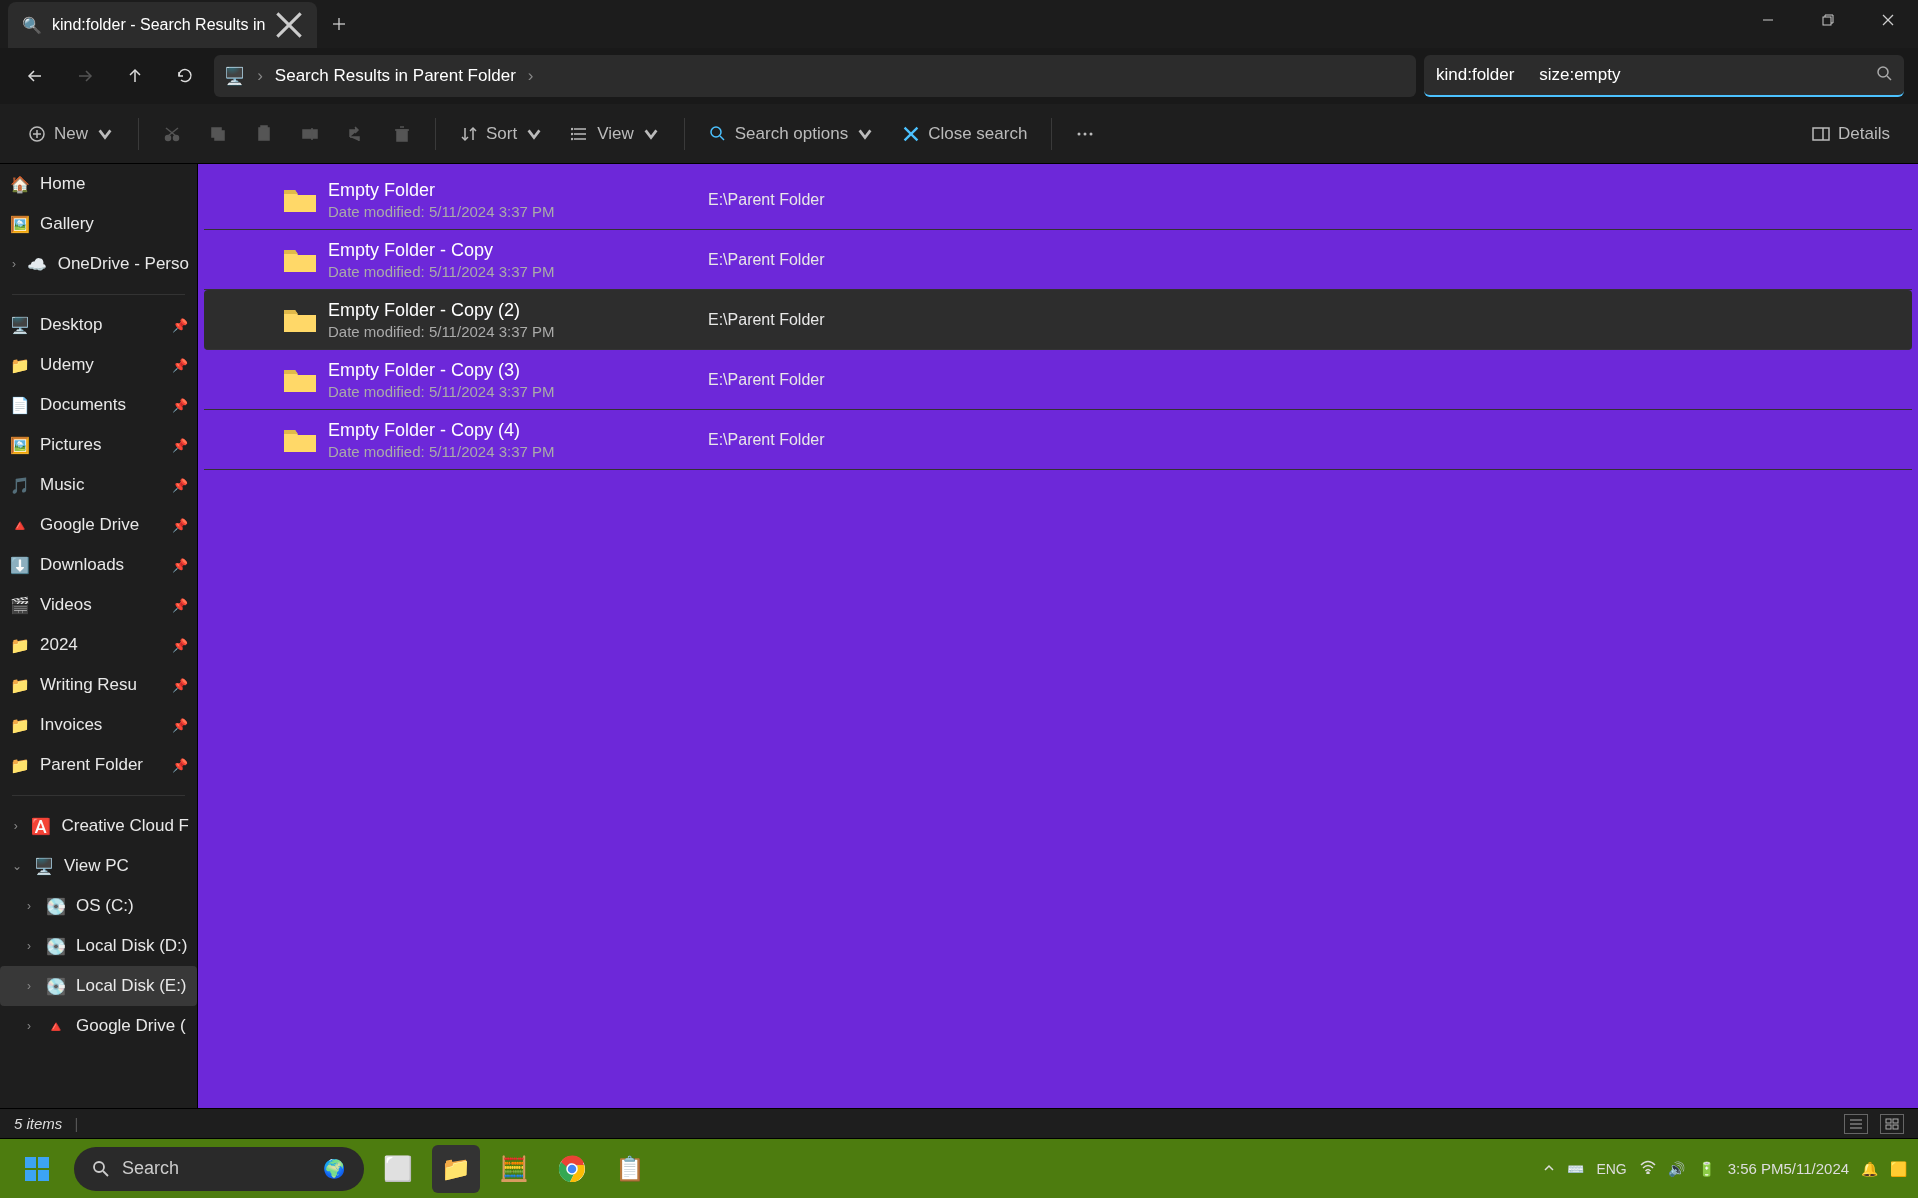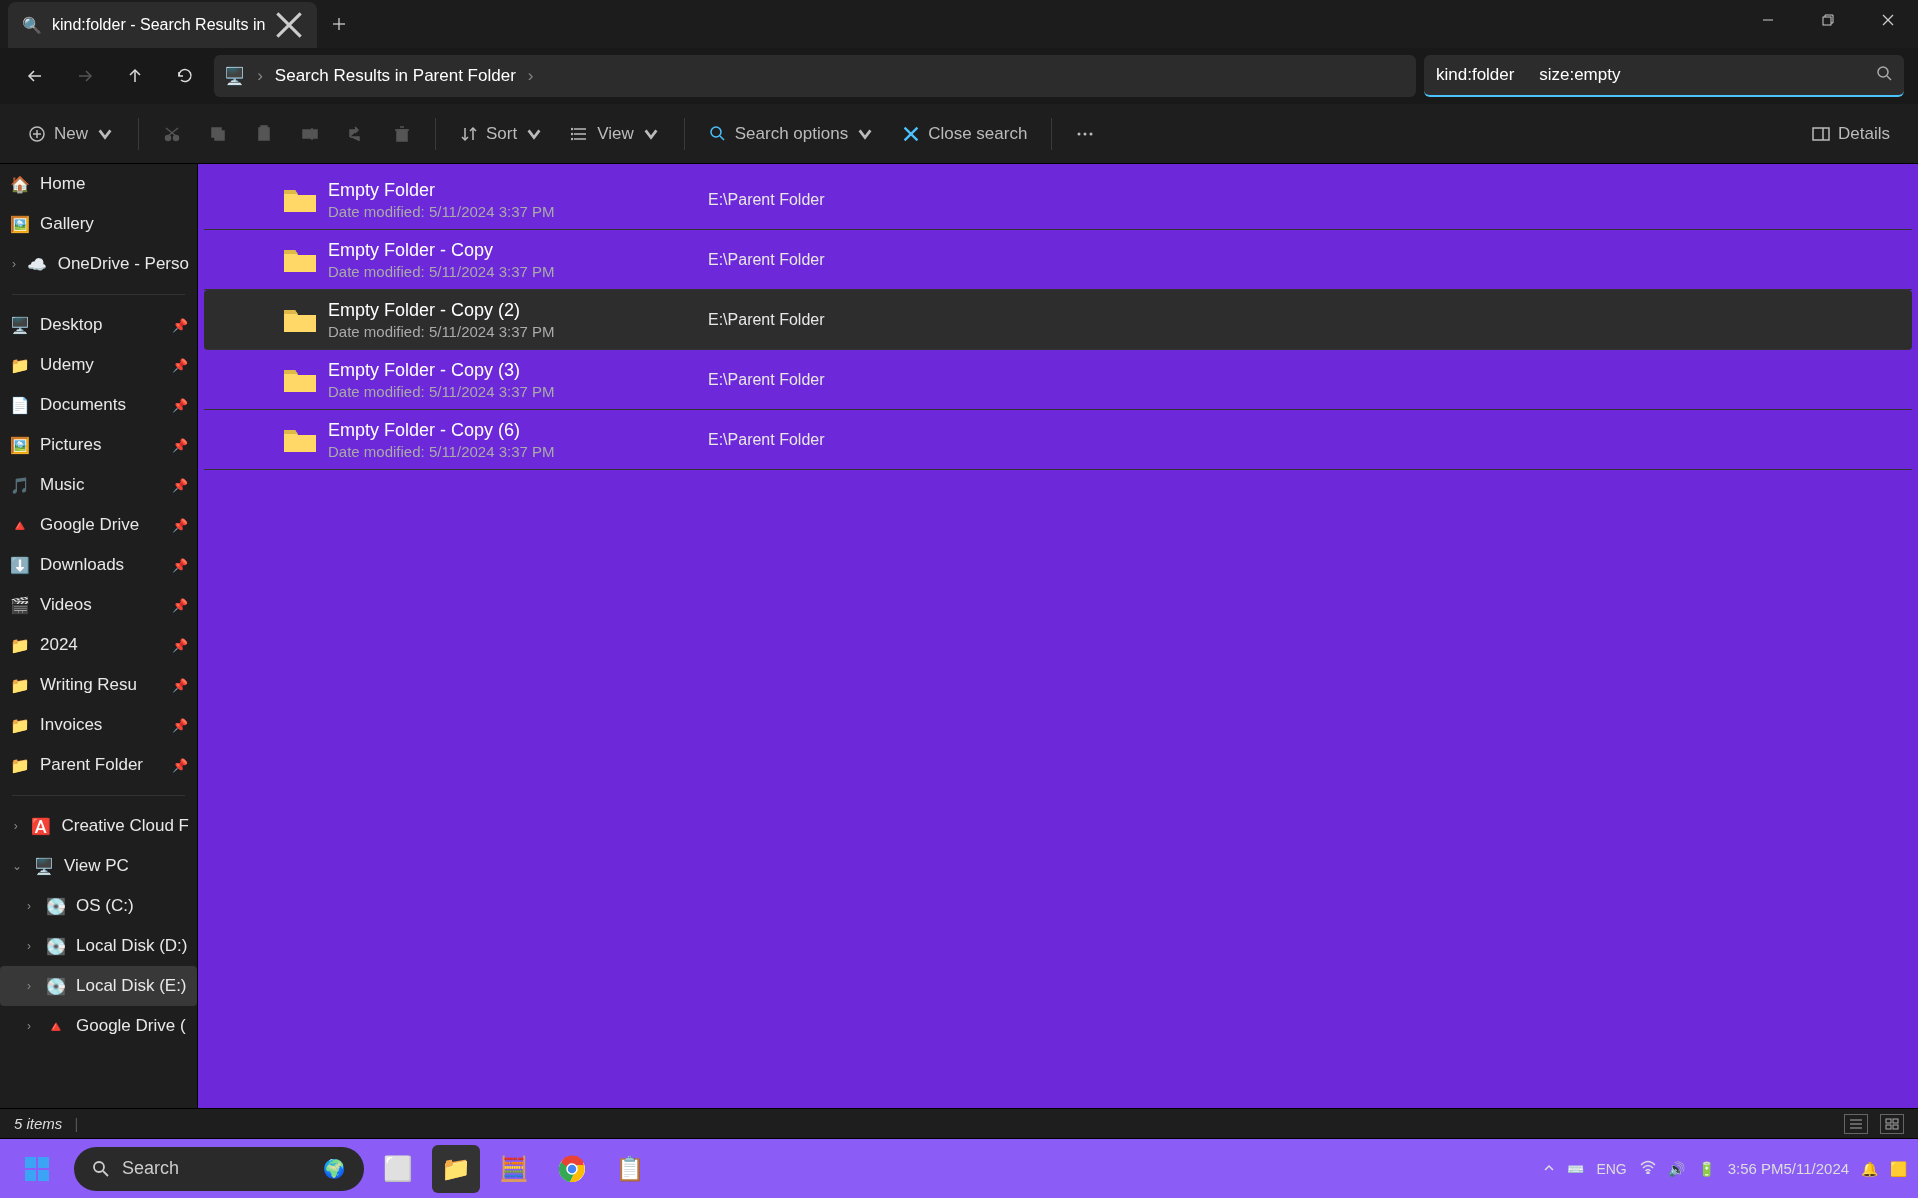--- a/index.html
+++ b/index.html
@@ -466,7 +466,7 @@
           </svg>
         </div>
         <div class="col-name">
-          <span class="nm">Empty Folder - Copy (6)</span>
+          <span class="nm">Empty Folder - Copy (4)</span>
           <span class="dm">Date modified: 5/11/2024 3:37 PM</span>
         </div>
         <div class="col-path">E:\Parent Folder</div>

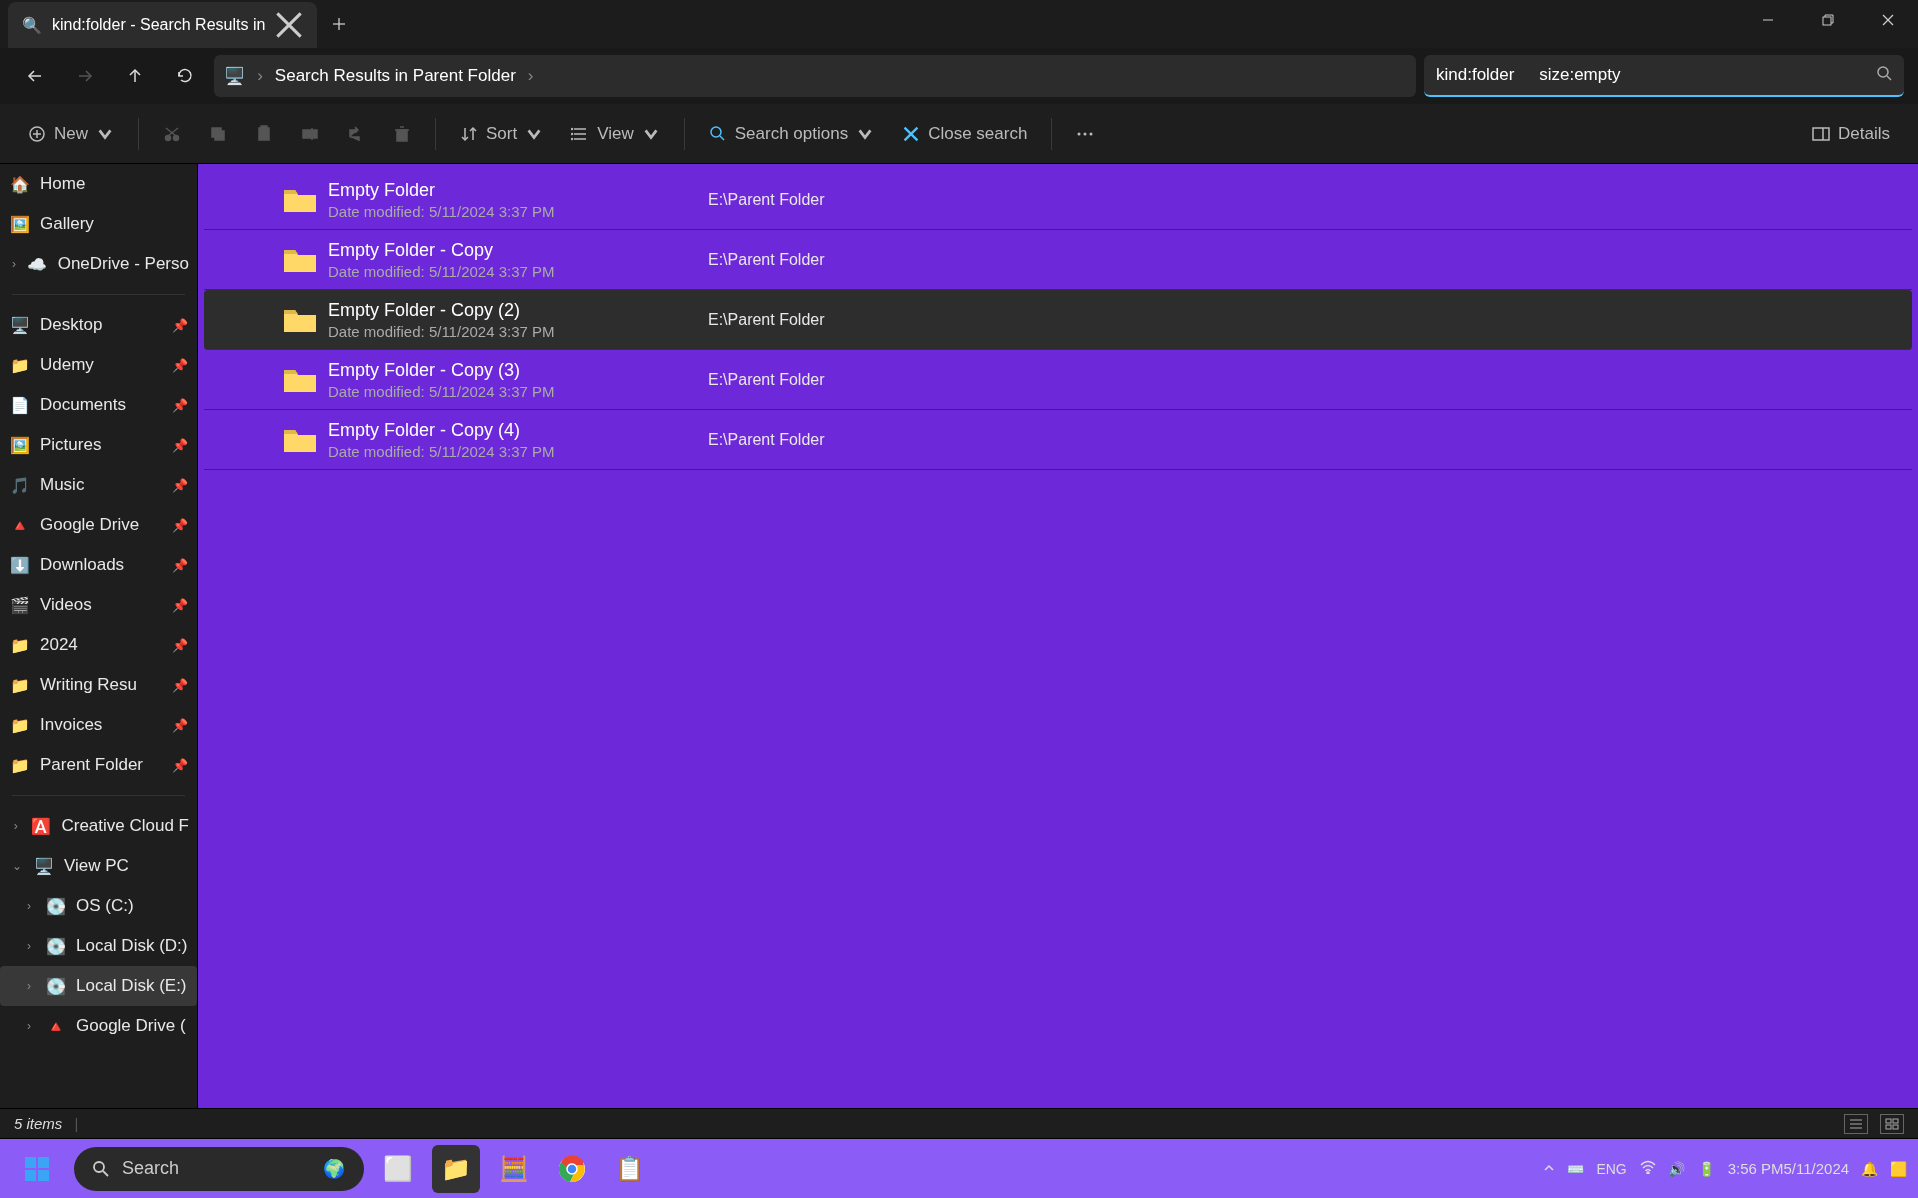--- a/index.html
+++ b/index.html
@@ -69,7 +69,7 @@
   .view-toggle { width: 24px; height: 20px; border: 1px solid #666; display: flex; align-items: center; justify-content: center; }
 
   
-  .taskbar { height: 60px; background: #8b5cf6; display: flex; align-items: center; padding: 0 10px; gap: 10px; border-top: 1px solid #000; }
+  .taskbar { height: 60px; background: #4d7c0f; display: flex; align-items: center; padding: 0 10px; gap: 10px; border-top: 1px solid #000; }
   .start { width: 54px; height: 48px; display: flex; align-items: center; justify-content: center; }
   .tsearch { width: 290px; height: 44px; background: #2a2a2a; border-radius: 22px; display: flex; align-items: center; padding: 0 18px; gap: 12px; color: #ccc; font-size: 18px; }
   .tbicon { width: 48px; height: 48px; display: flex; align-items: center; justify-content: center; font-size: 24px; border-radius: 6px; }

